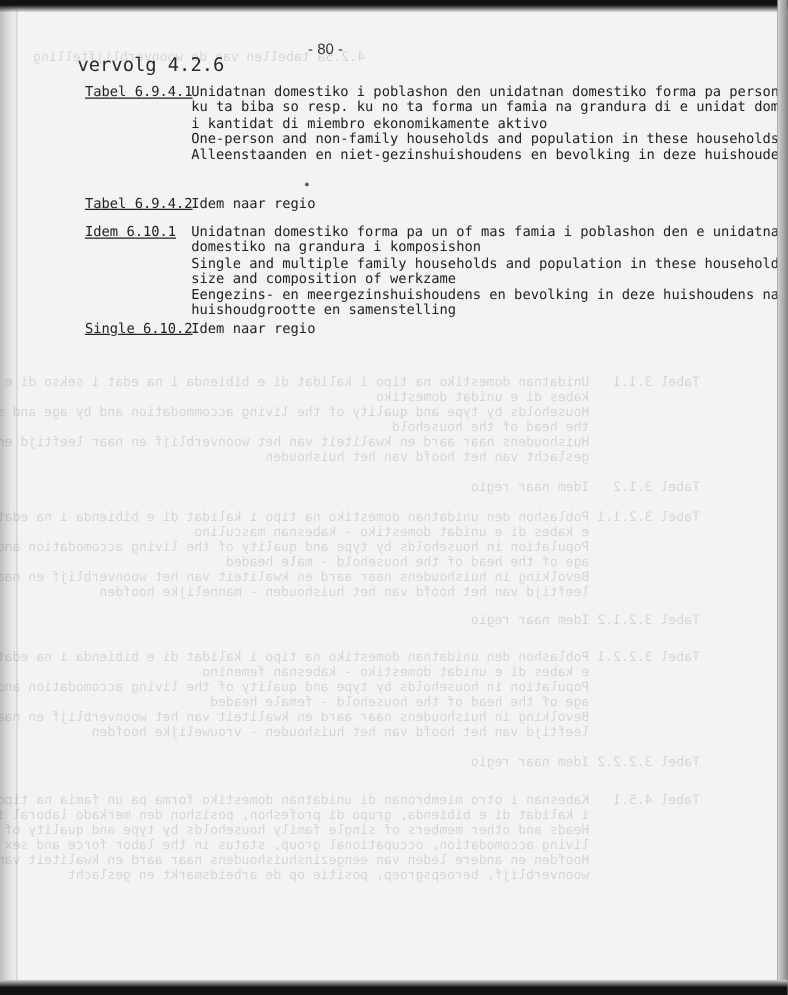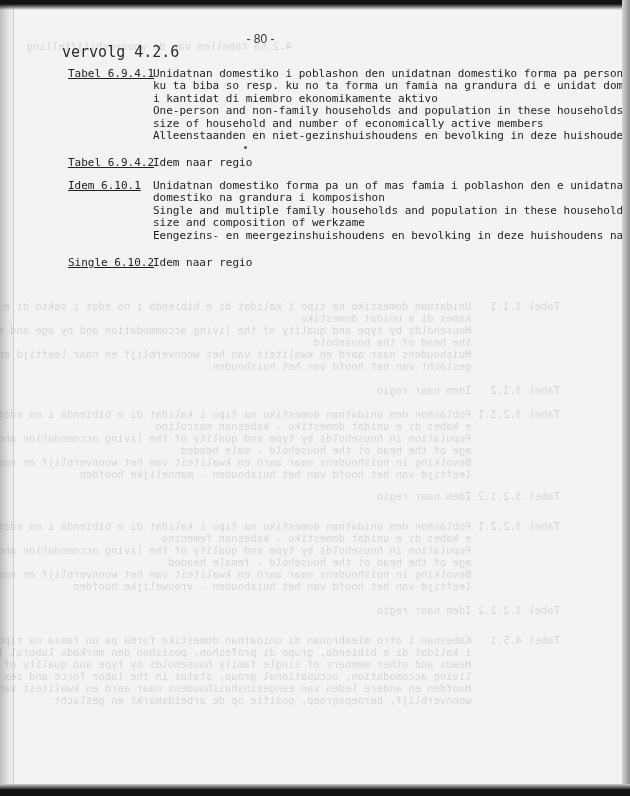--- a/index.html
+++ b/index.html
@@ -107,7 +107,6 @@
       <div>ku ta biba so resp. ku no ta forma un famia na grandura di e unidat domestiko</div>
       <div>i kantidat di miembro ekonomikamente aktivo</div>
       <div>One-person and non-family households and population in these households by</div>
-      <div>size of household and number of economically active members</div>
       <div>Alleenstaanden en niet-gezinshuishoudens en bevolking in deze huishoudens</div>
     </div>
   </div>

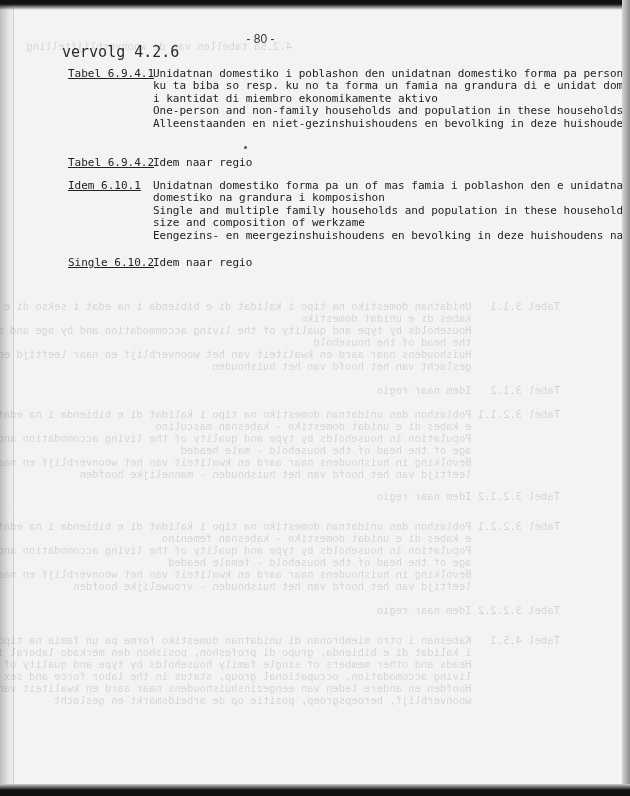--- a/index.html
+++ b/index.html
@@ -128,6 +128,7 @@
       <div>Single and multiple family households and population in these households by</div>
       <div>size and composition of werkzame</div>
       <div>Eengezins- en meergezinshuishoudens en bevolking in deze huishoudens naar</div>
+      <div>huishoudgrootte en samenstelling</div>
     </div>
   </div>
 

